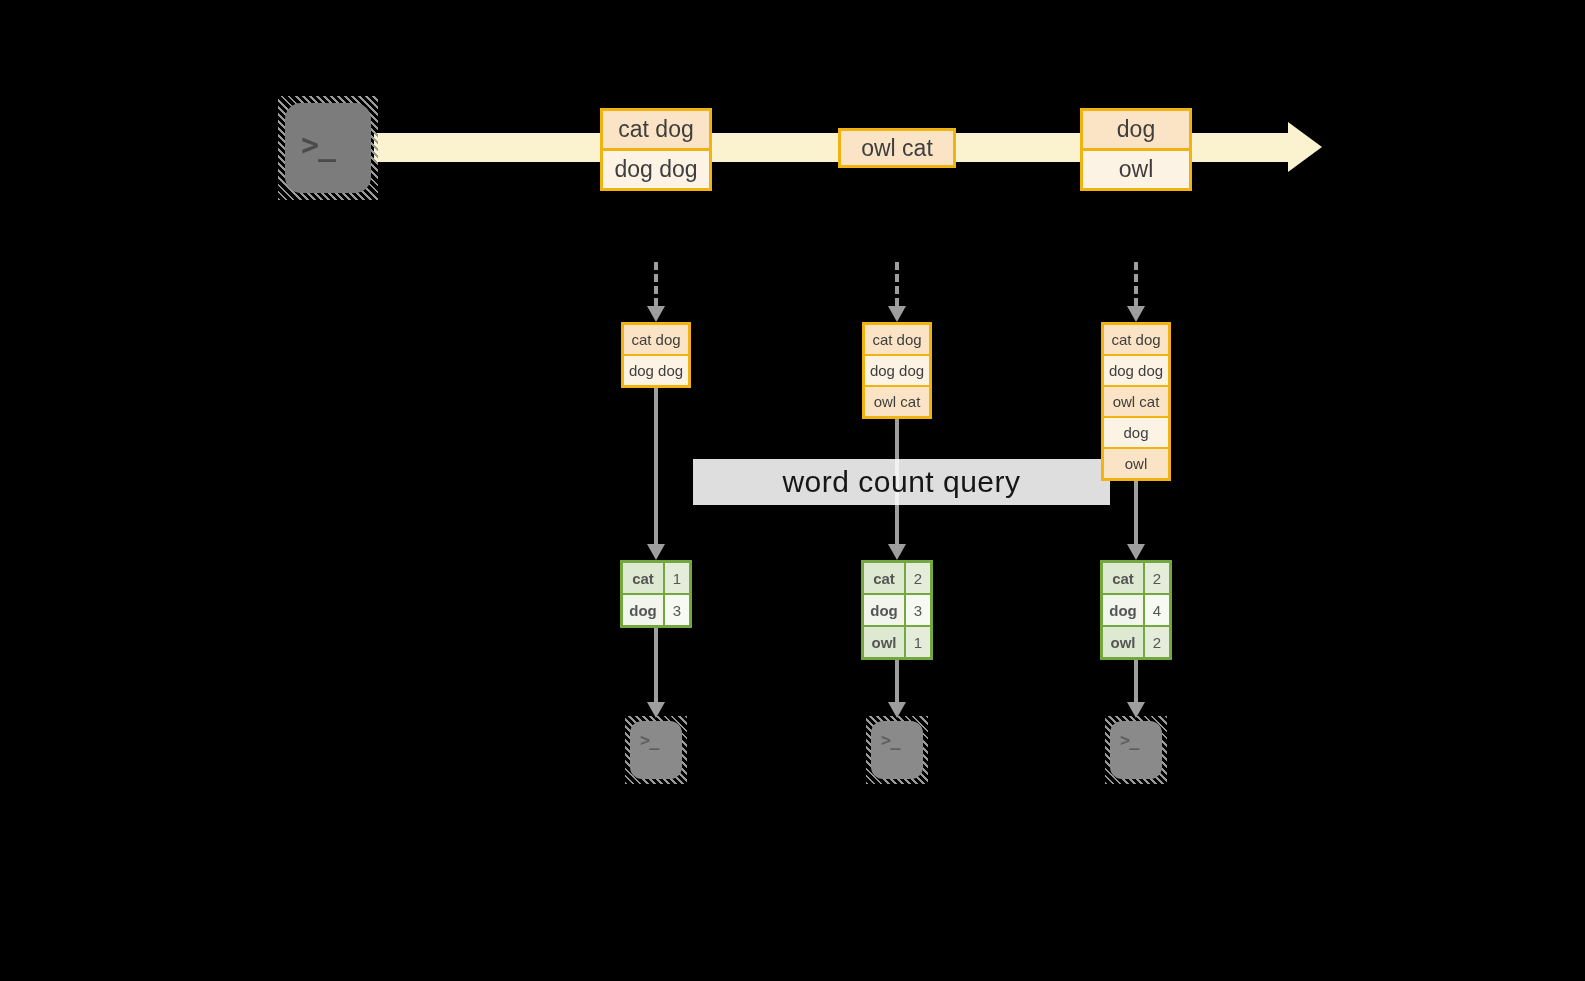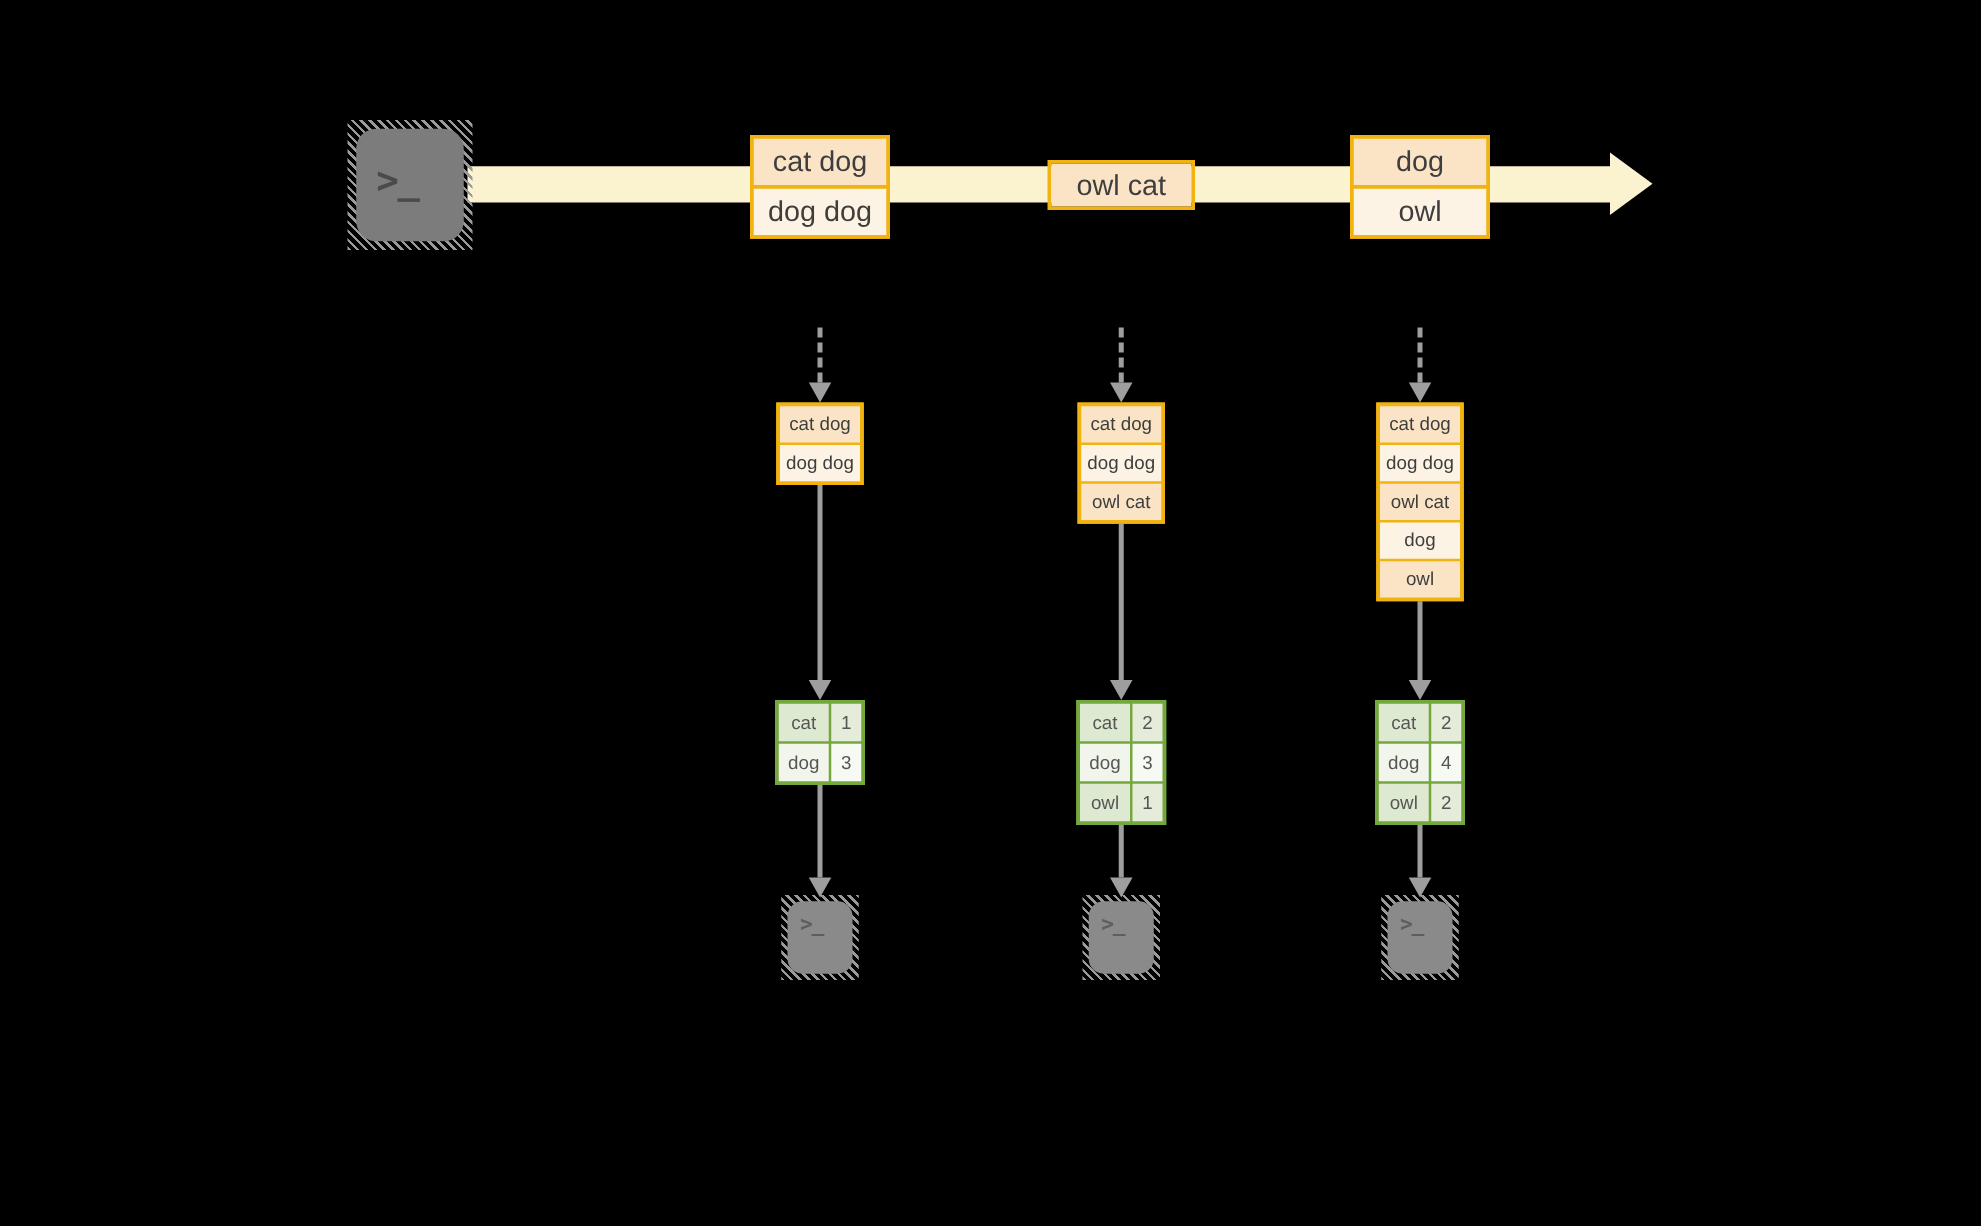--- a/index.html
+++ b/index.html
@@ -130,6 +130,9 @@
   <div class="vline mid-3 ln-c3"></div>
   <div class="ahead mid-h ah-c3"></div>
 
+  <div class="query-band">
+    <span>word count query</span>
+  </div>
 
   <div class="gtable gt-1">
     <div class="grow">

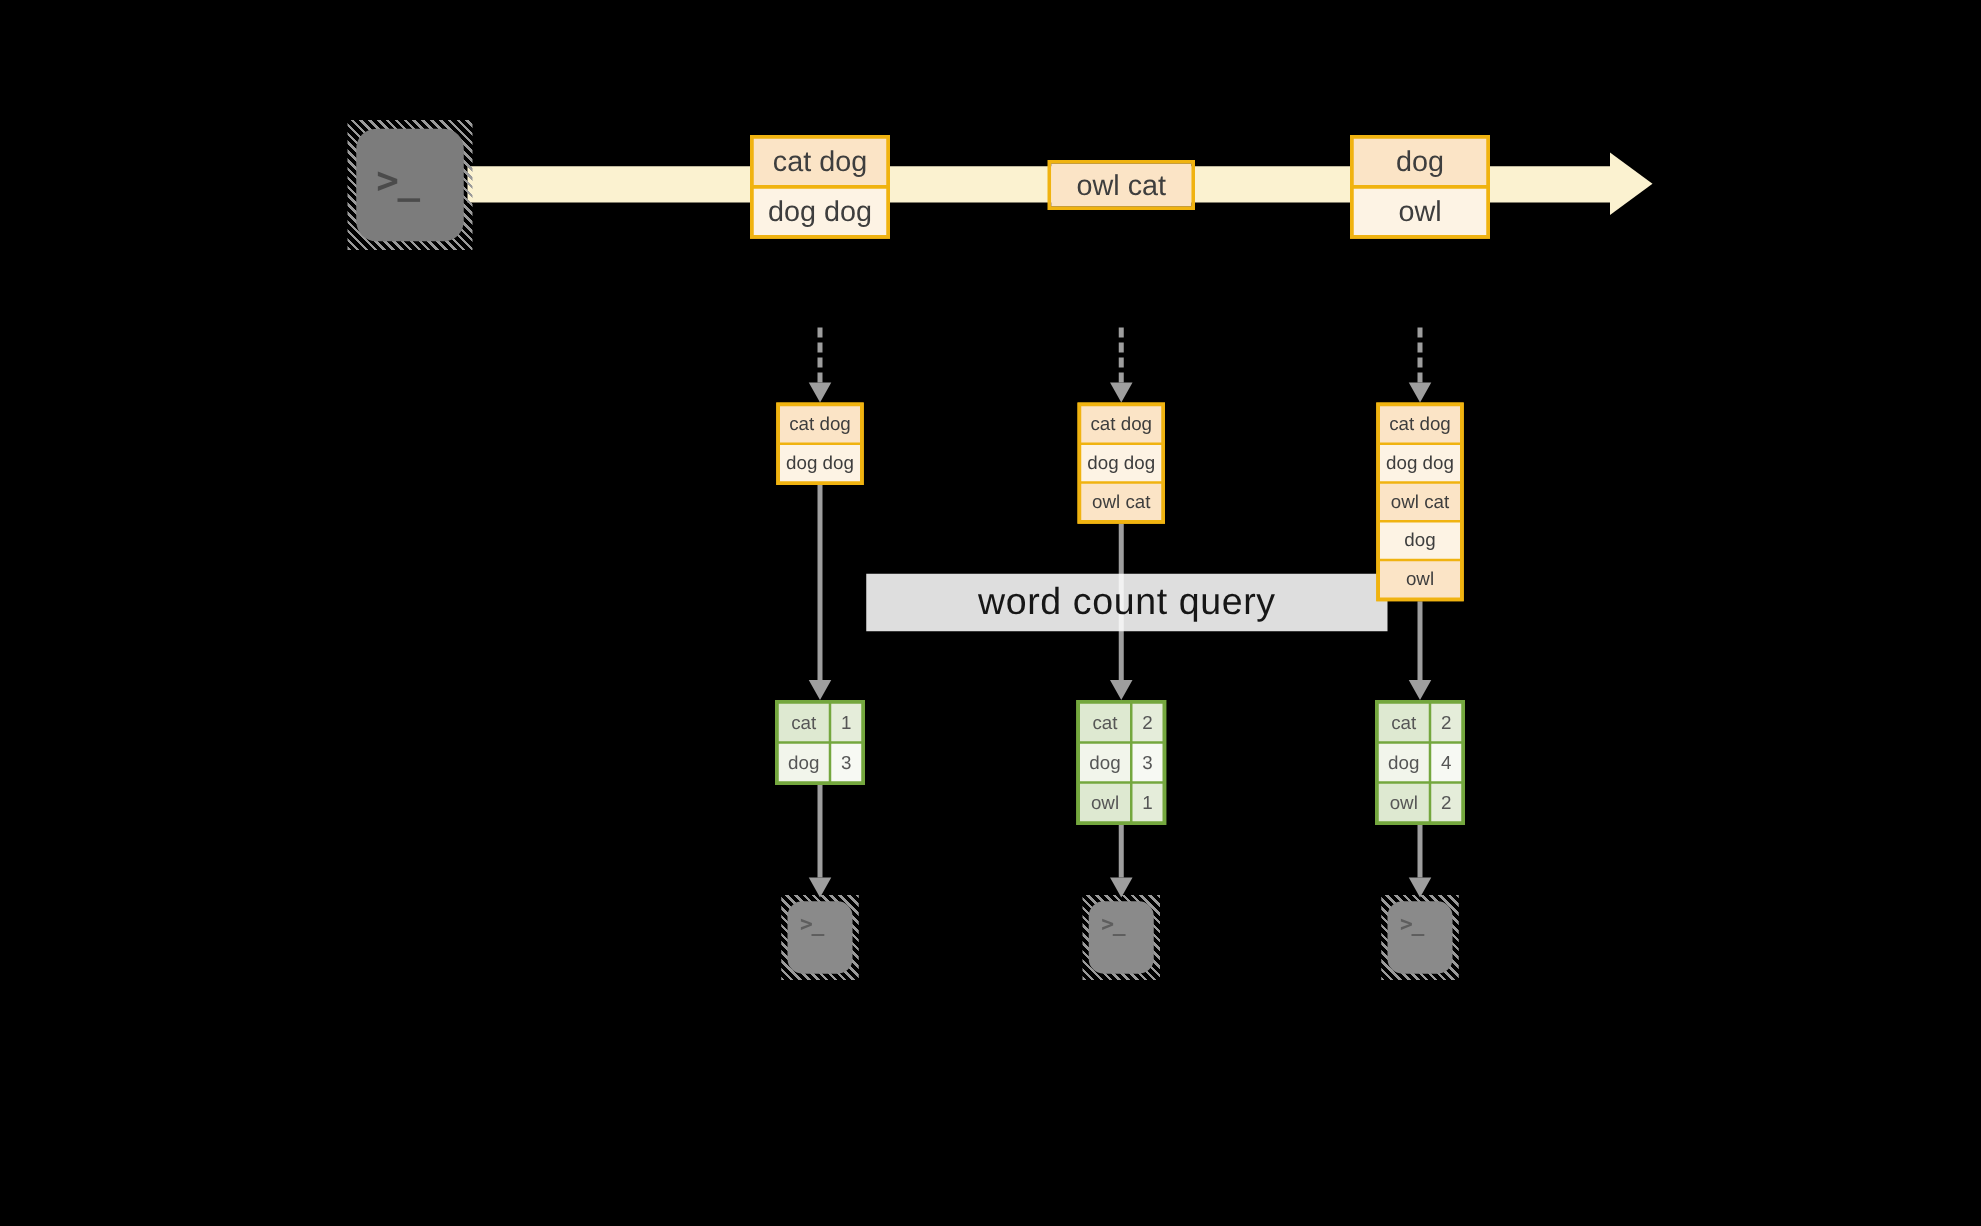--- a/index.html
+++ b/index.html
@@ -44,7 +44,7 @@
     width:66px;display:flex;flex-direction:column;gap:2px;top:560px;}
   .grow{display:flex;gap:2px;height:30px;}
   .gcell{display:flex;align-items:center;justify-content:center;color:#565656;font-size:15px;}
-  .gcell.word{width:40px;}
+  .gcell.word{width:40px;font-weight:bold;}
   .gcell.num{flex:1;}
   .grow:nth-child(odd) .gcell{background:#DEE9D1;}
   .grow:nth-child(even) .gcell{background:#F2F5EB;}

